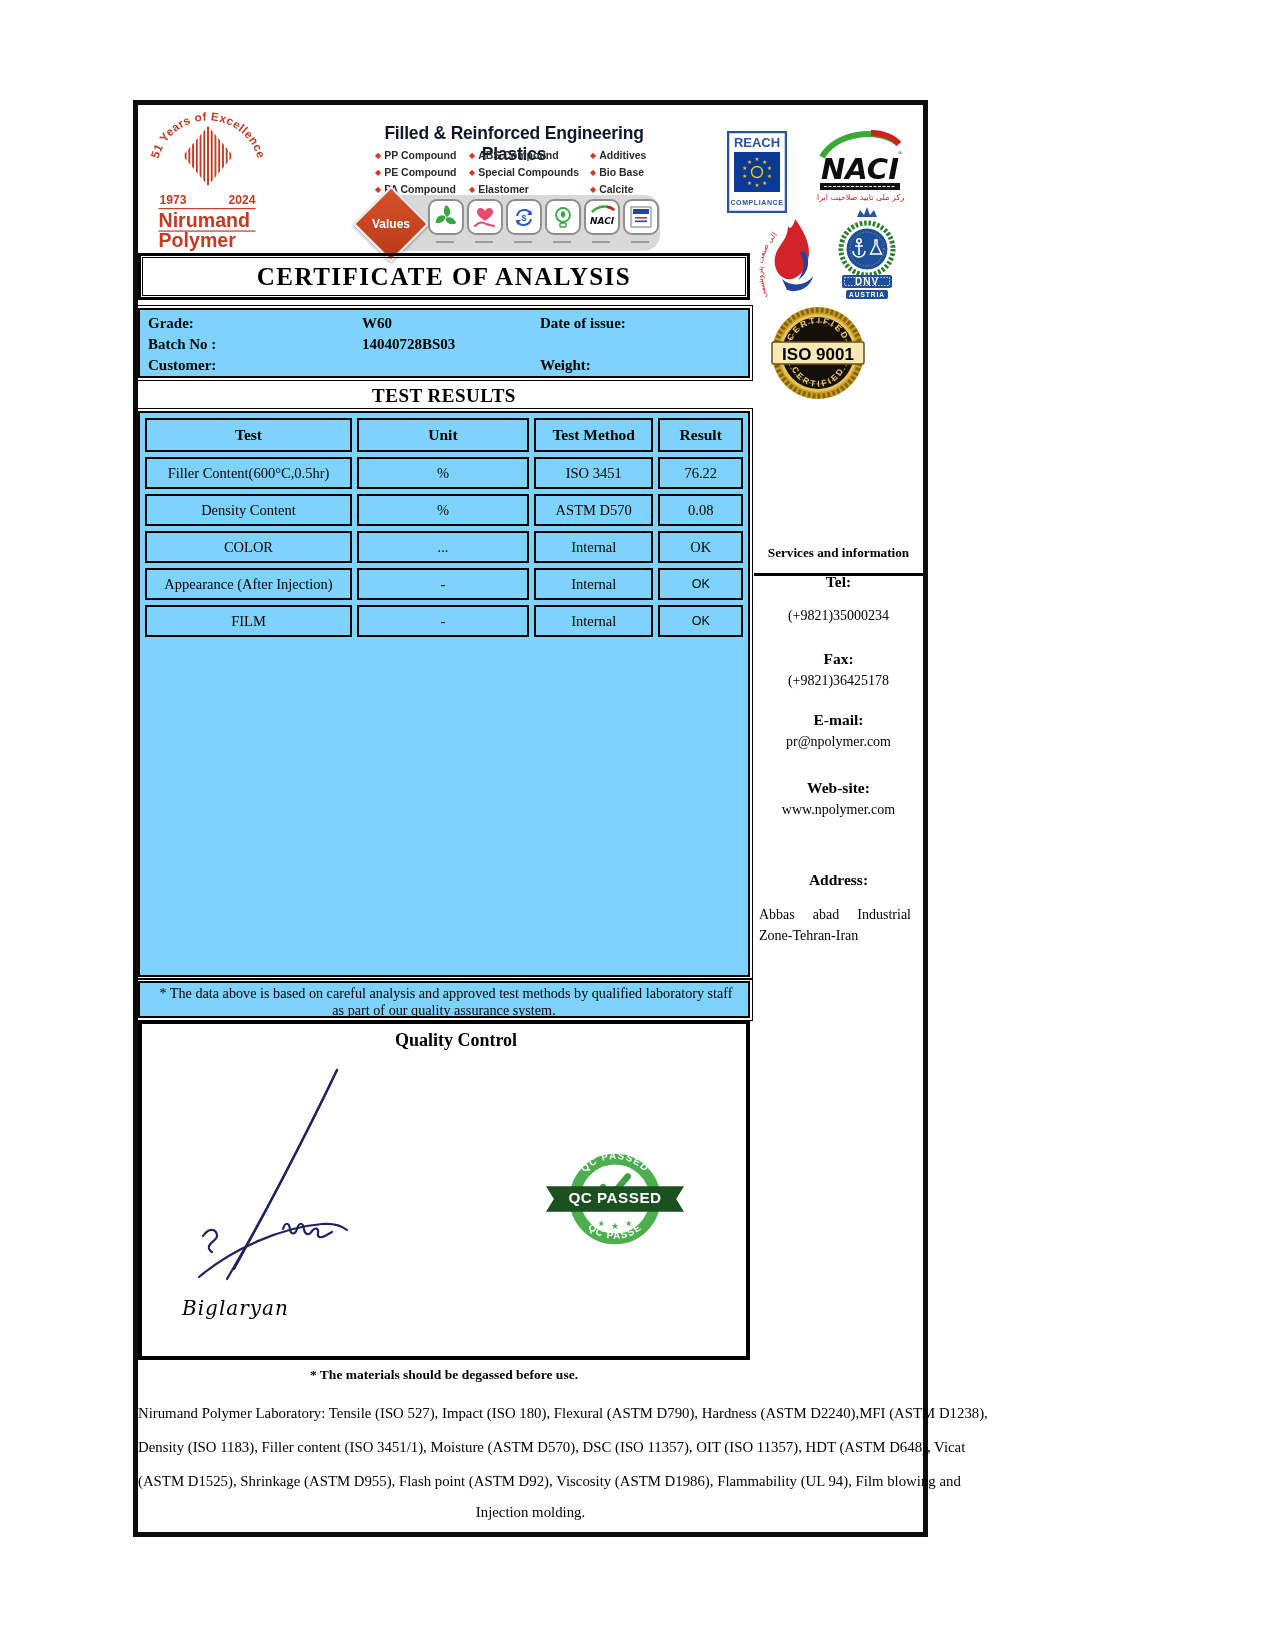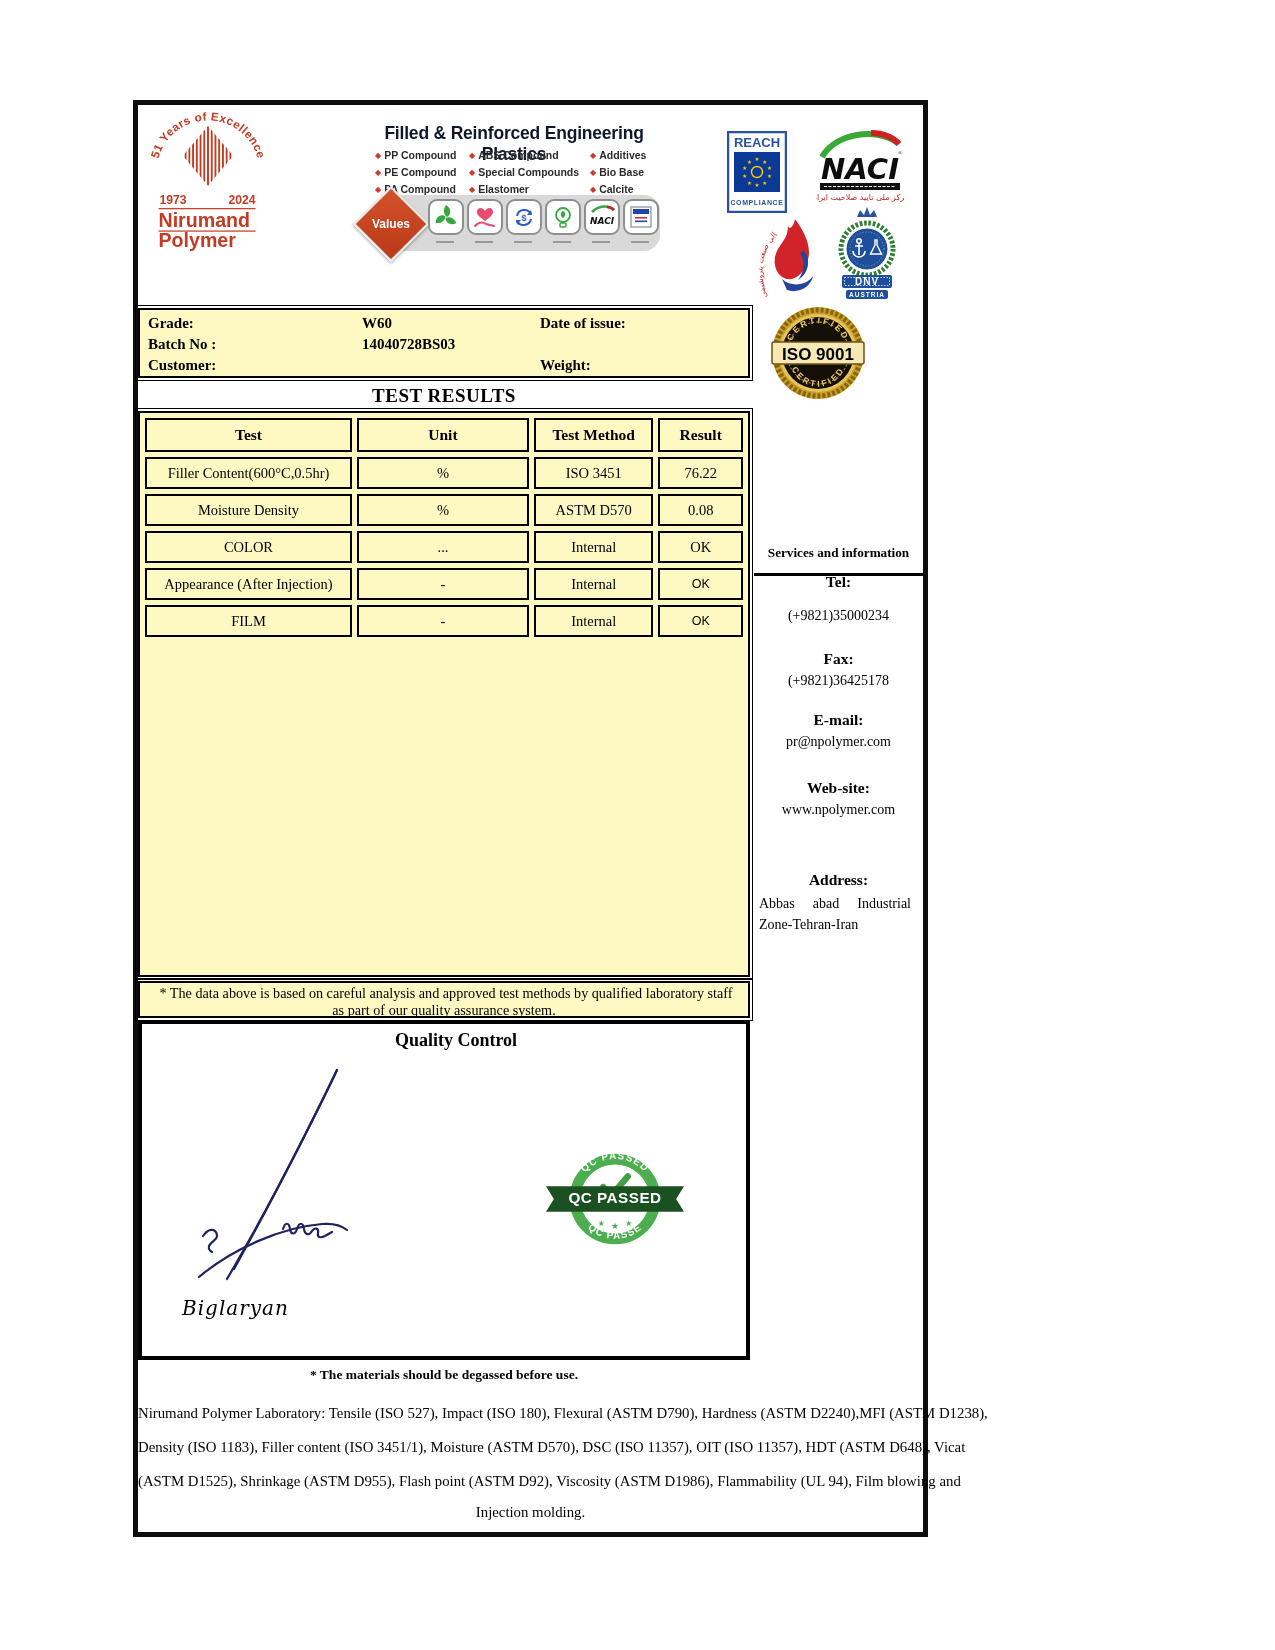--- a/index.html
+++ b/index.html
@@ -228,6 +228,9 @@
     <text x="37" y="94" text-anchor="middle" font-family="Liberation Sans,sans-serif" font-size="6.5" font-weight="bold" fill="#fff" letter-spacing="1">AUSTRIA</text>
   </svg>
 
+  <div class="titlebar">
+    <div class="titlebar-inner">CERTIFICATE OF ANALYSIS</div>
+  </div>
 
   <div class="wbox" style="left:0;top:203px;width:612px;height:70px">
     <span class="lbl" style="left:8px;top:5px">Grade:</span>

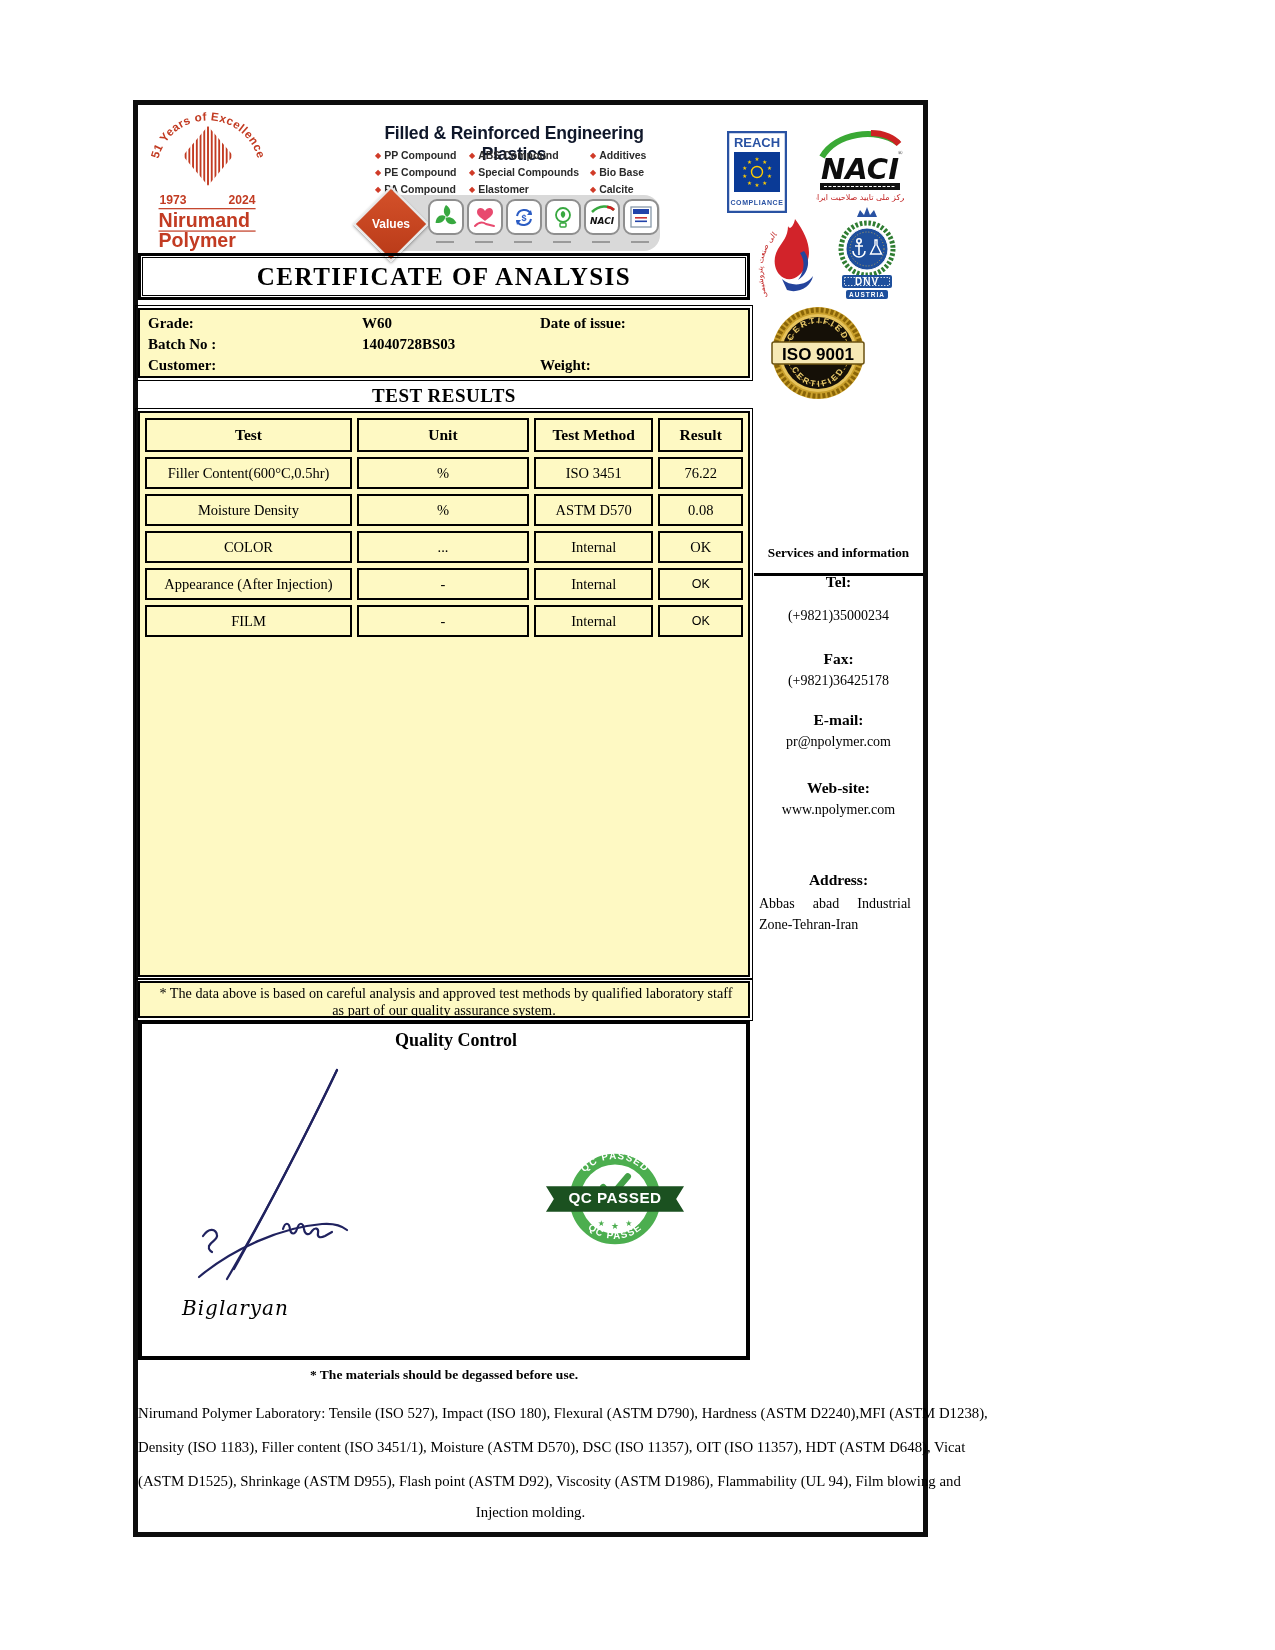--- a/index.html
+++ b/index.html
@@ -9,7 +9,7 @@
   .abs{position:absolute;}
   
   .wbox{position:absolute;border:2px solid #000;outline:1px solid #000;outline-offset:2px;
-    box-sizing:border-box;background:#fef9c3;}
+    box-sizing:border-box;background:#7dd3fc;}
   
   .hdr-title{font-family:"Liberation Sans","DejaVu Sans",sans-serif;font-weight:bold;
     font-size:17.5px;color:#0f172a;text-align:center;letter-spacing:-0.2px;}

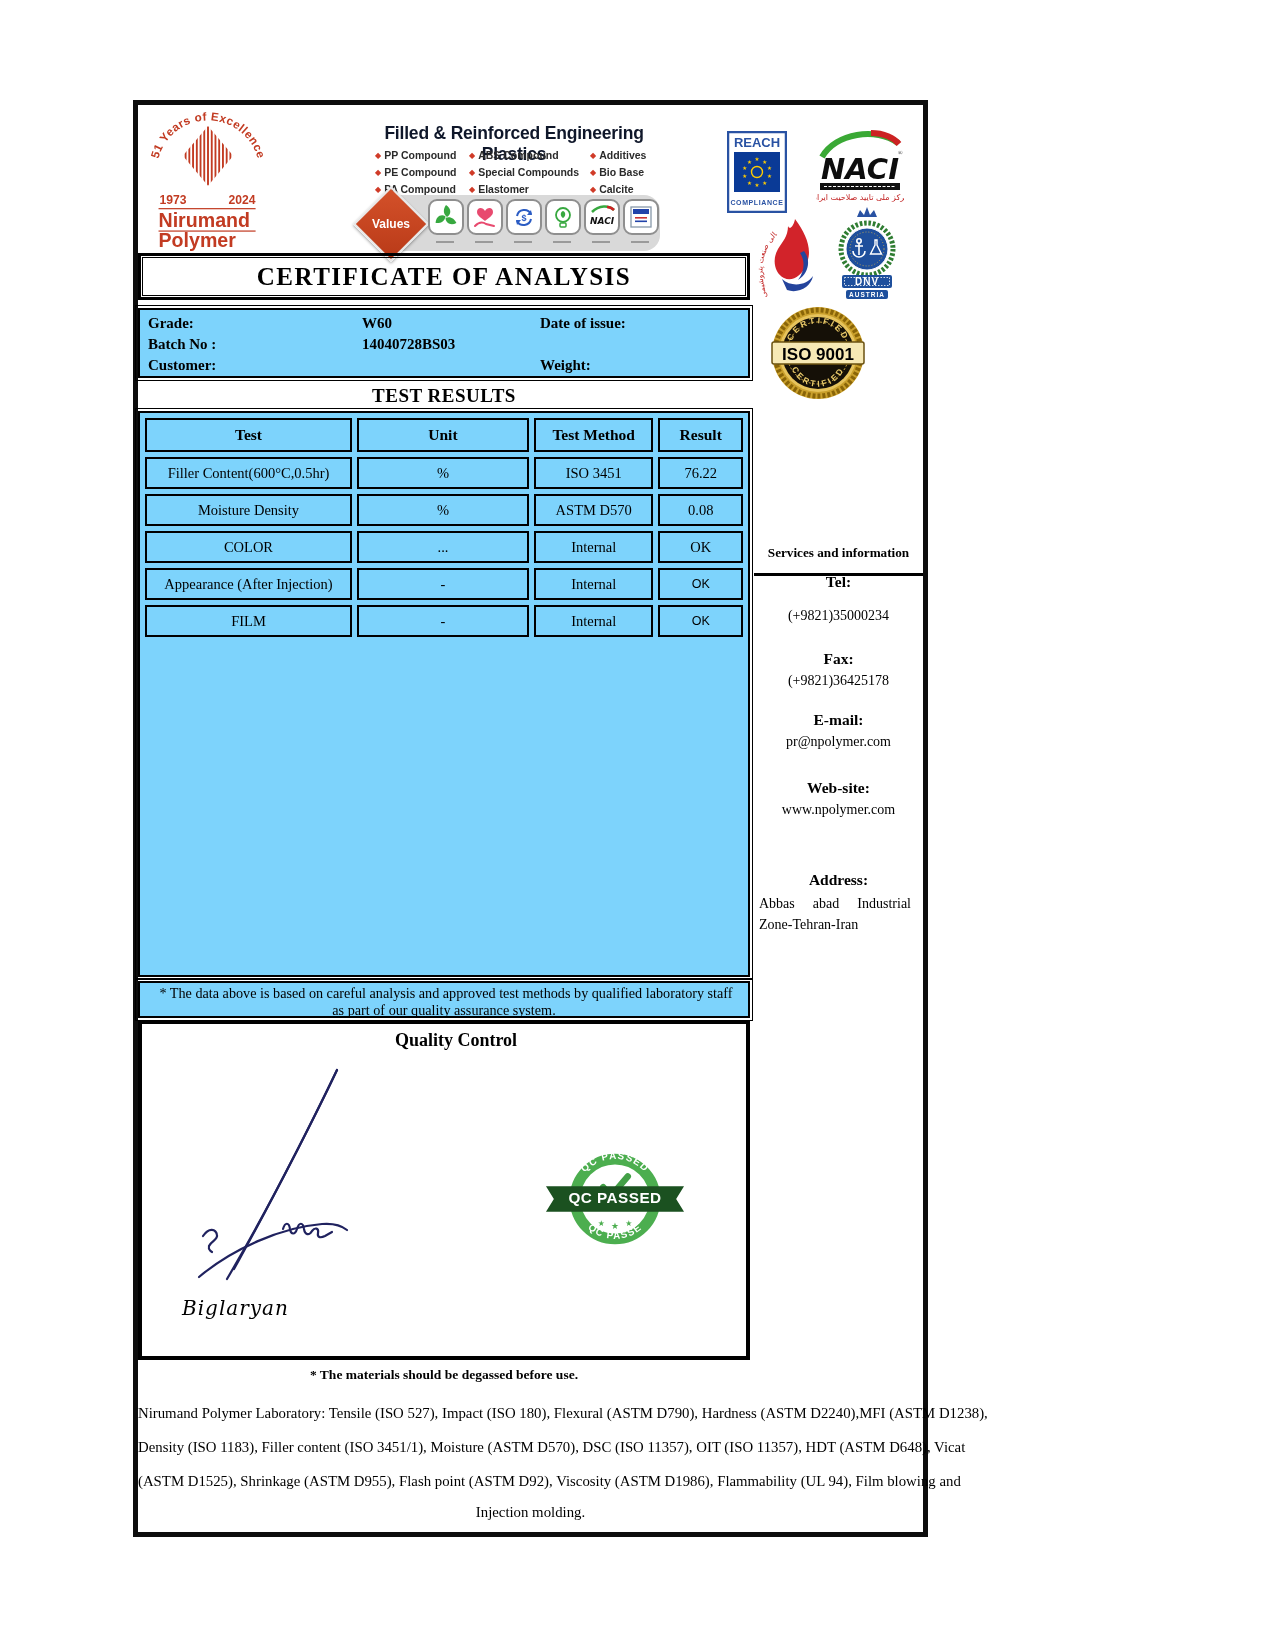--- a/index.html
+++ b/index.html
@@ -268,7 +268,7 @@
           <td>76.22</td>
         </tr>
         <tr>
-          <td>Moisture Density</td>
+          <td>Density Content</td>
           <td>%</td>
           <td>ASTM D570</td>
           <td>0.08</td>

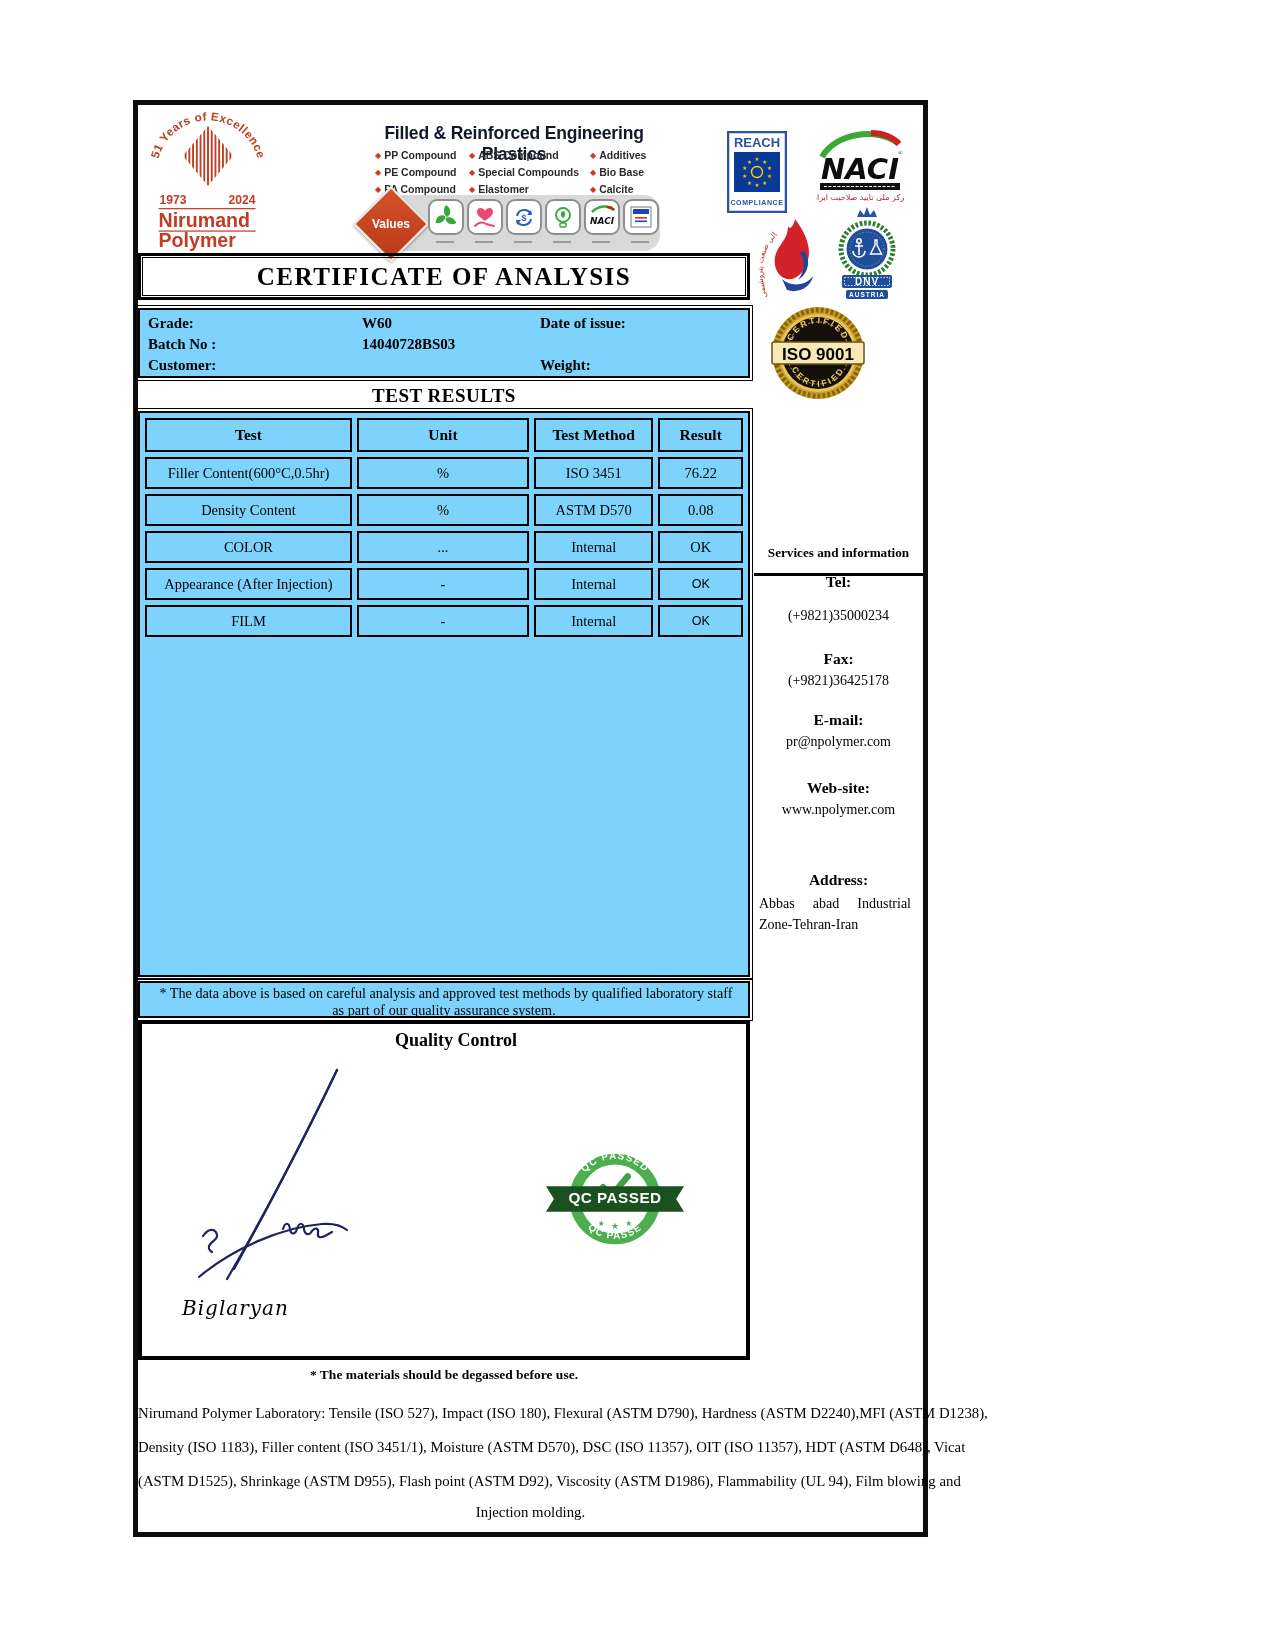--- a/index.html
+++ b/index.html
@@ -64,7 +64,7 @@
     font-size:15.5px;}
   .side-val{position:absolute;left:616px;width:169px;text-align:center;font-size:14px;}
   .side-addr{position:absolute;left:621px;width:152px;text-align:justify;font-size:14px;
-    line-height:21px;}
+    line-height:21px;margin-top:11px;}
 </style>
 </head>
 <body>

